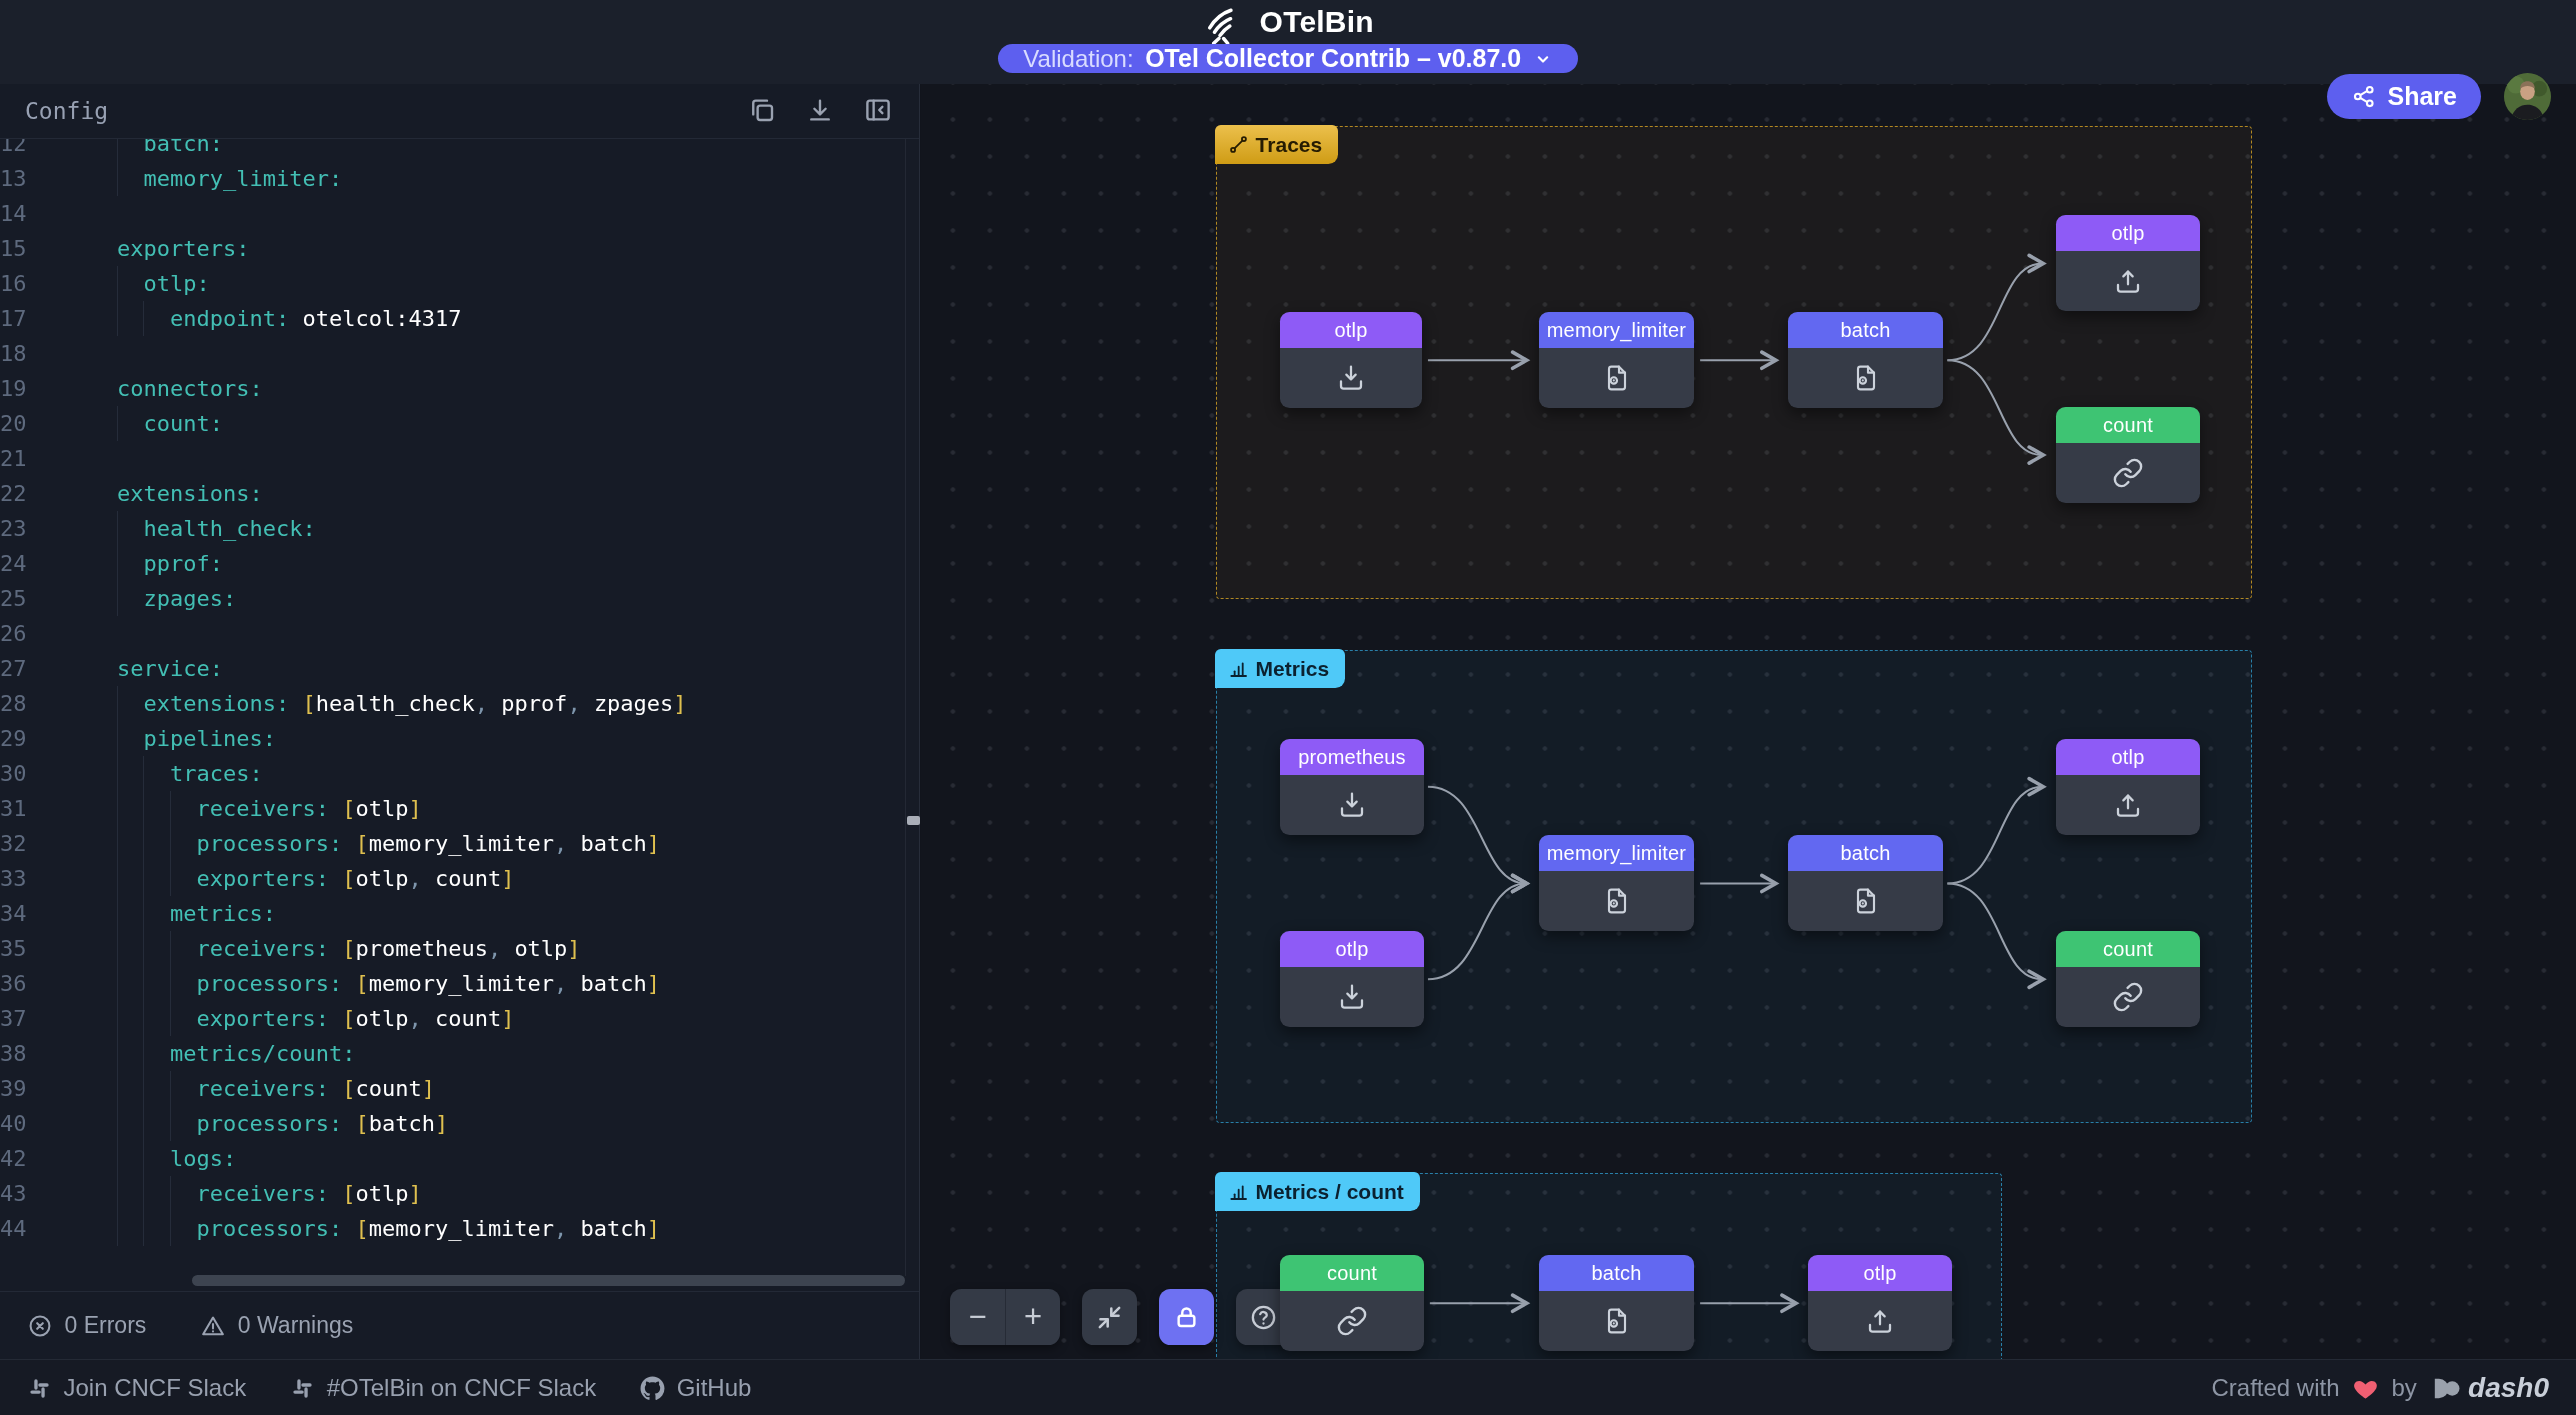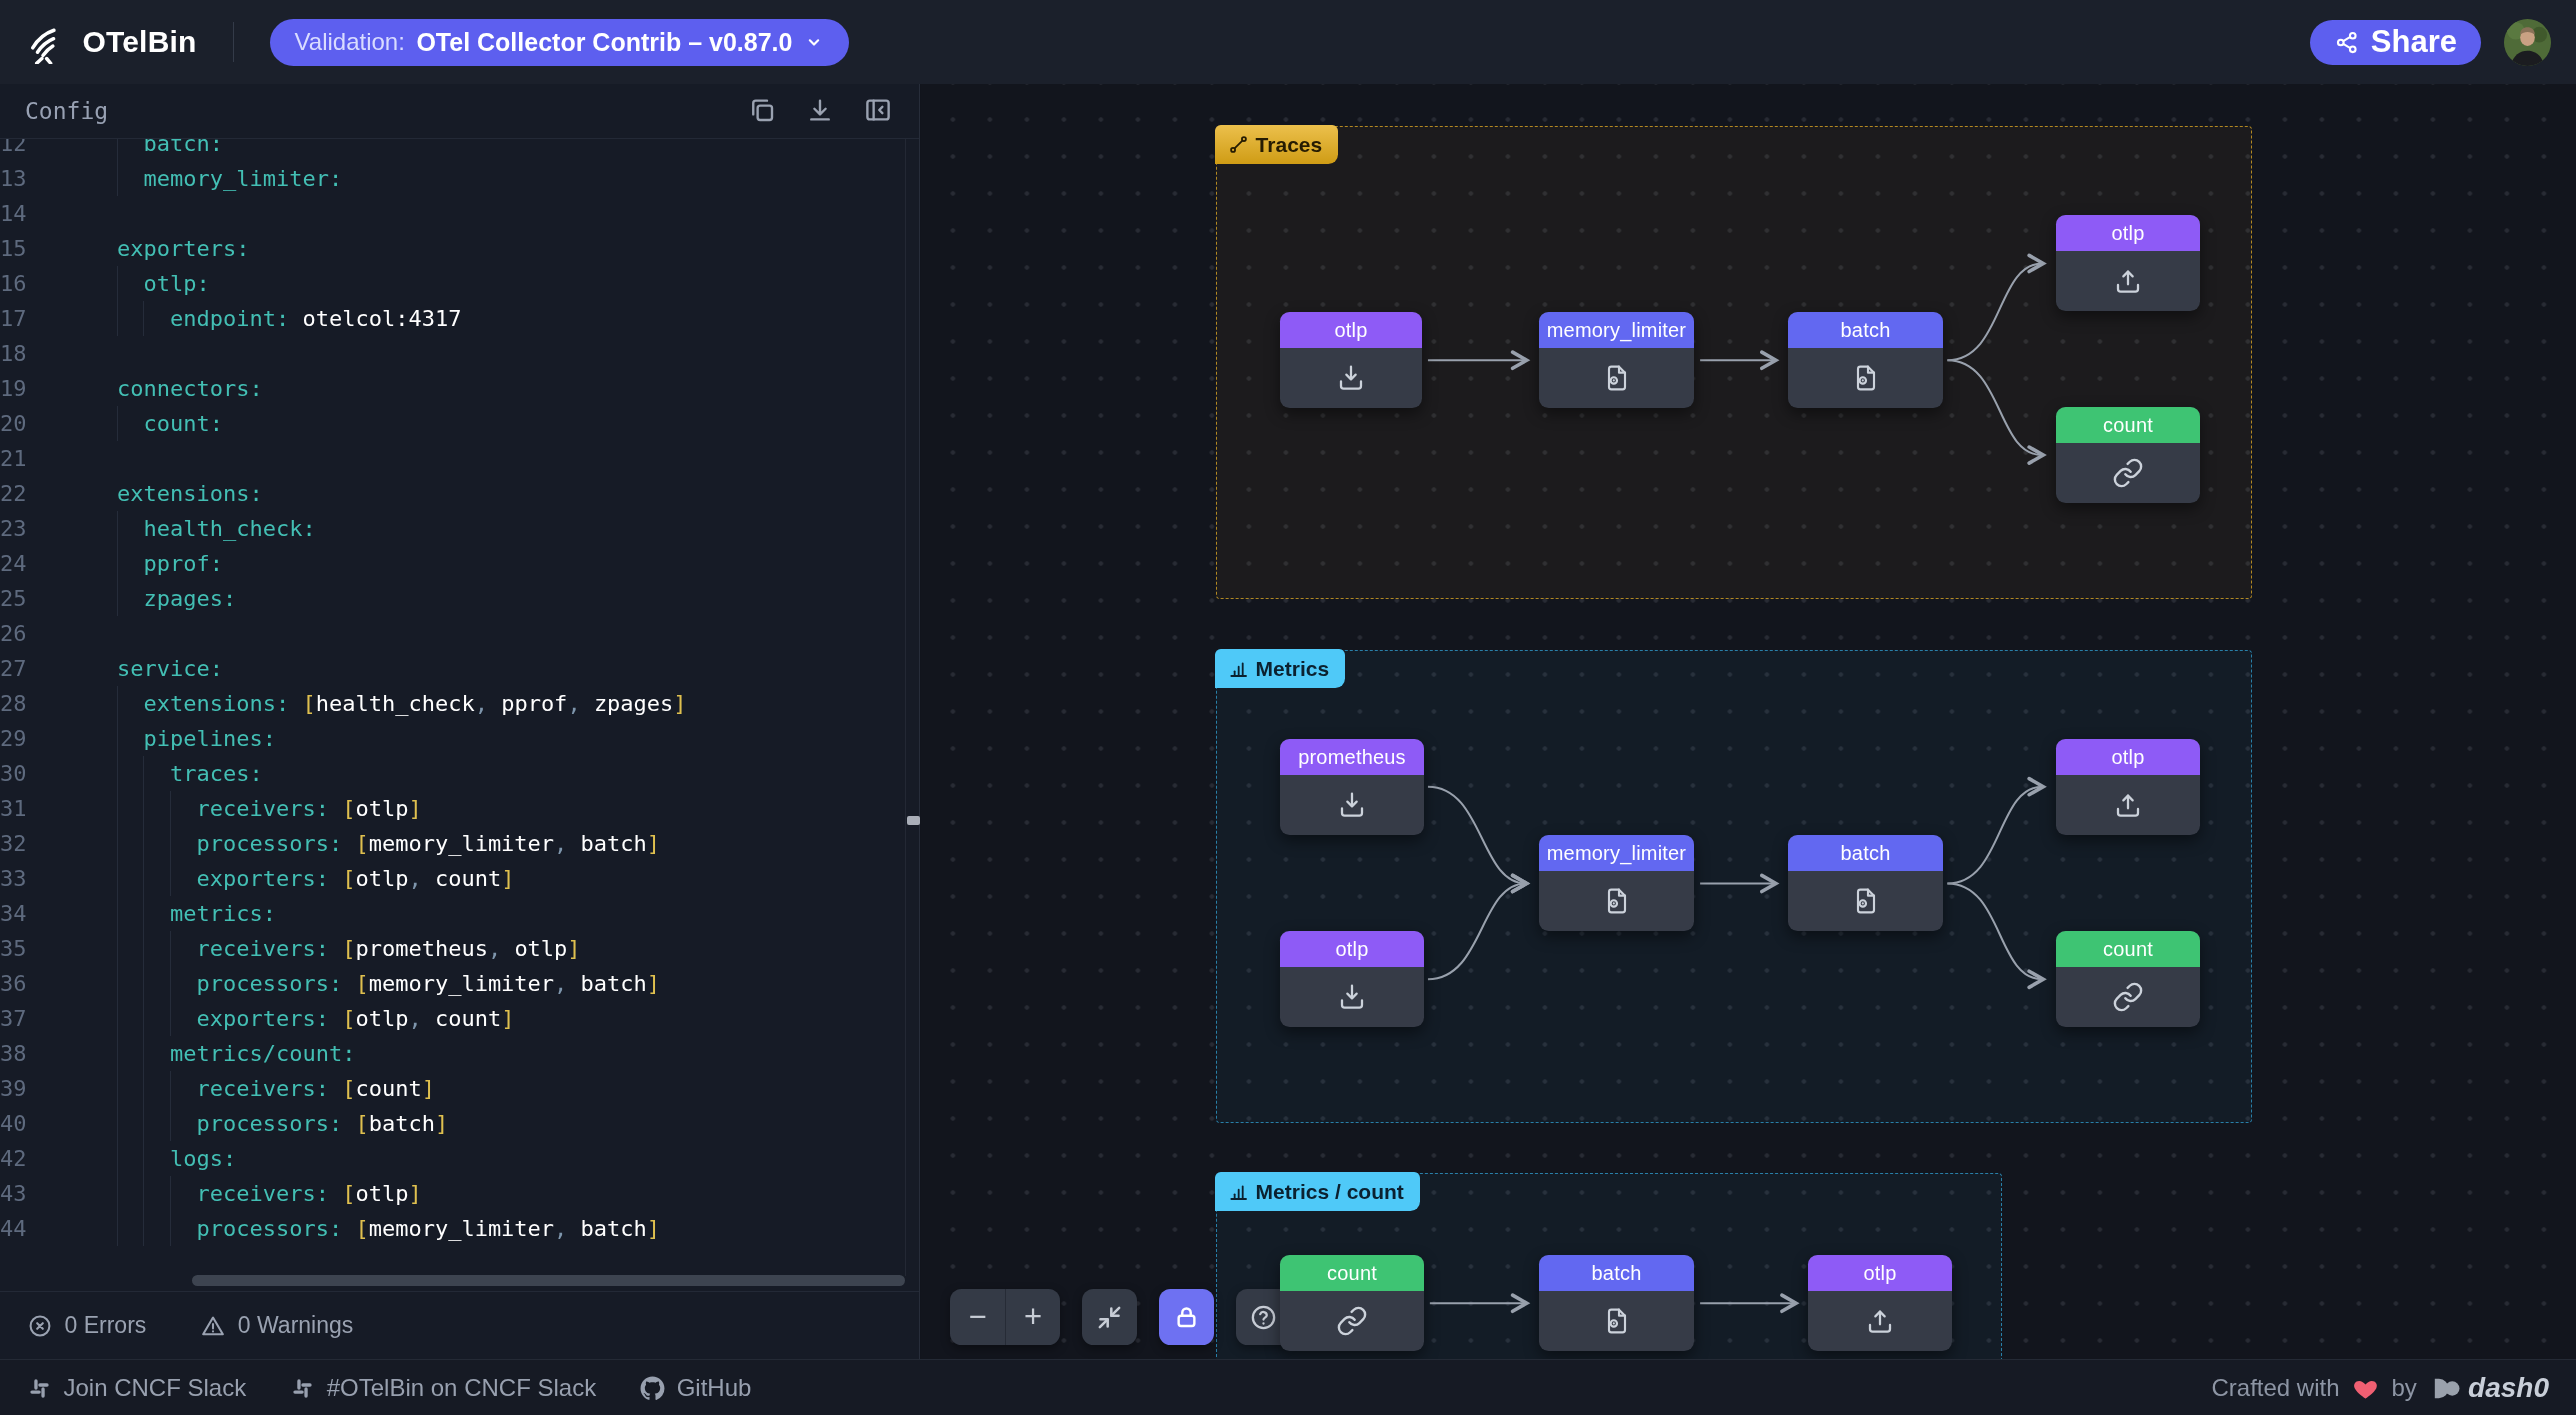--- a/index.html
+++ b/index.html
@@ -8,7 +8,7 @@
   .app{position:relative;width:2576px;height:1415px;background:#11141c;font-family:"Liberation Sans",sans-serif;overflow:hidden;}
 
   
-  .topbar{position:absolute;top:0;left:0;width:100%;height:84px;background:#1b202b;display:flex;align-items:center;padding:0 25px;z-index:10;}
+  .topbar{position:absolute;top:0;left:0;width:100%;height:84px;background:#1b202b;display:flex;align-items:center;padding:0 25px;z-index:10;flex-direction:column;}
   .brandwrap{display:flex;align-items:center;}
   .logo{width:44px;height:44px;}
   .apptitle{margin-left:13.4px;font-size:30px;font-weight:700;color:#fff;letter-spacing:0.2px;}

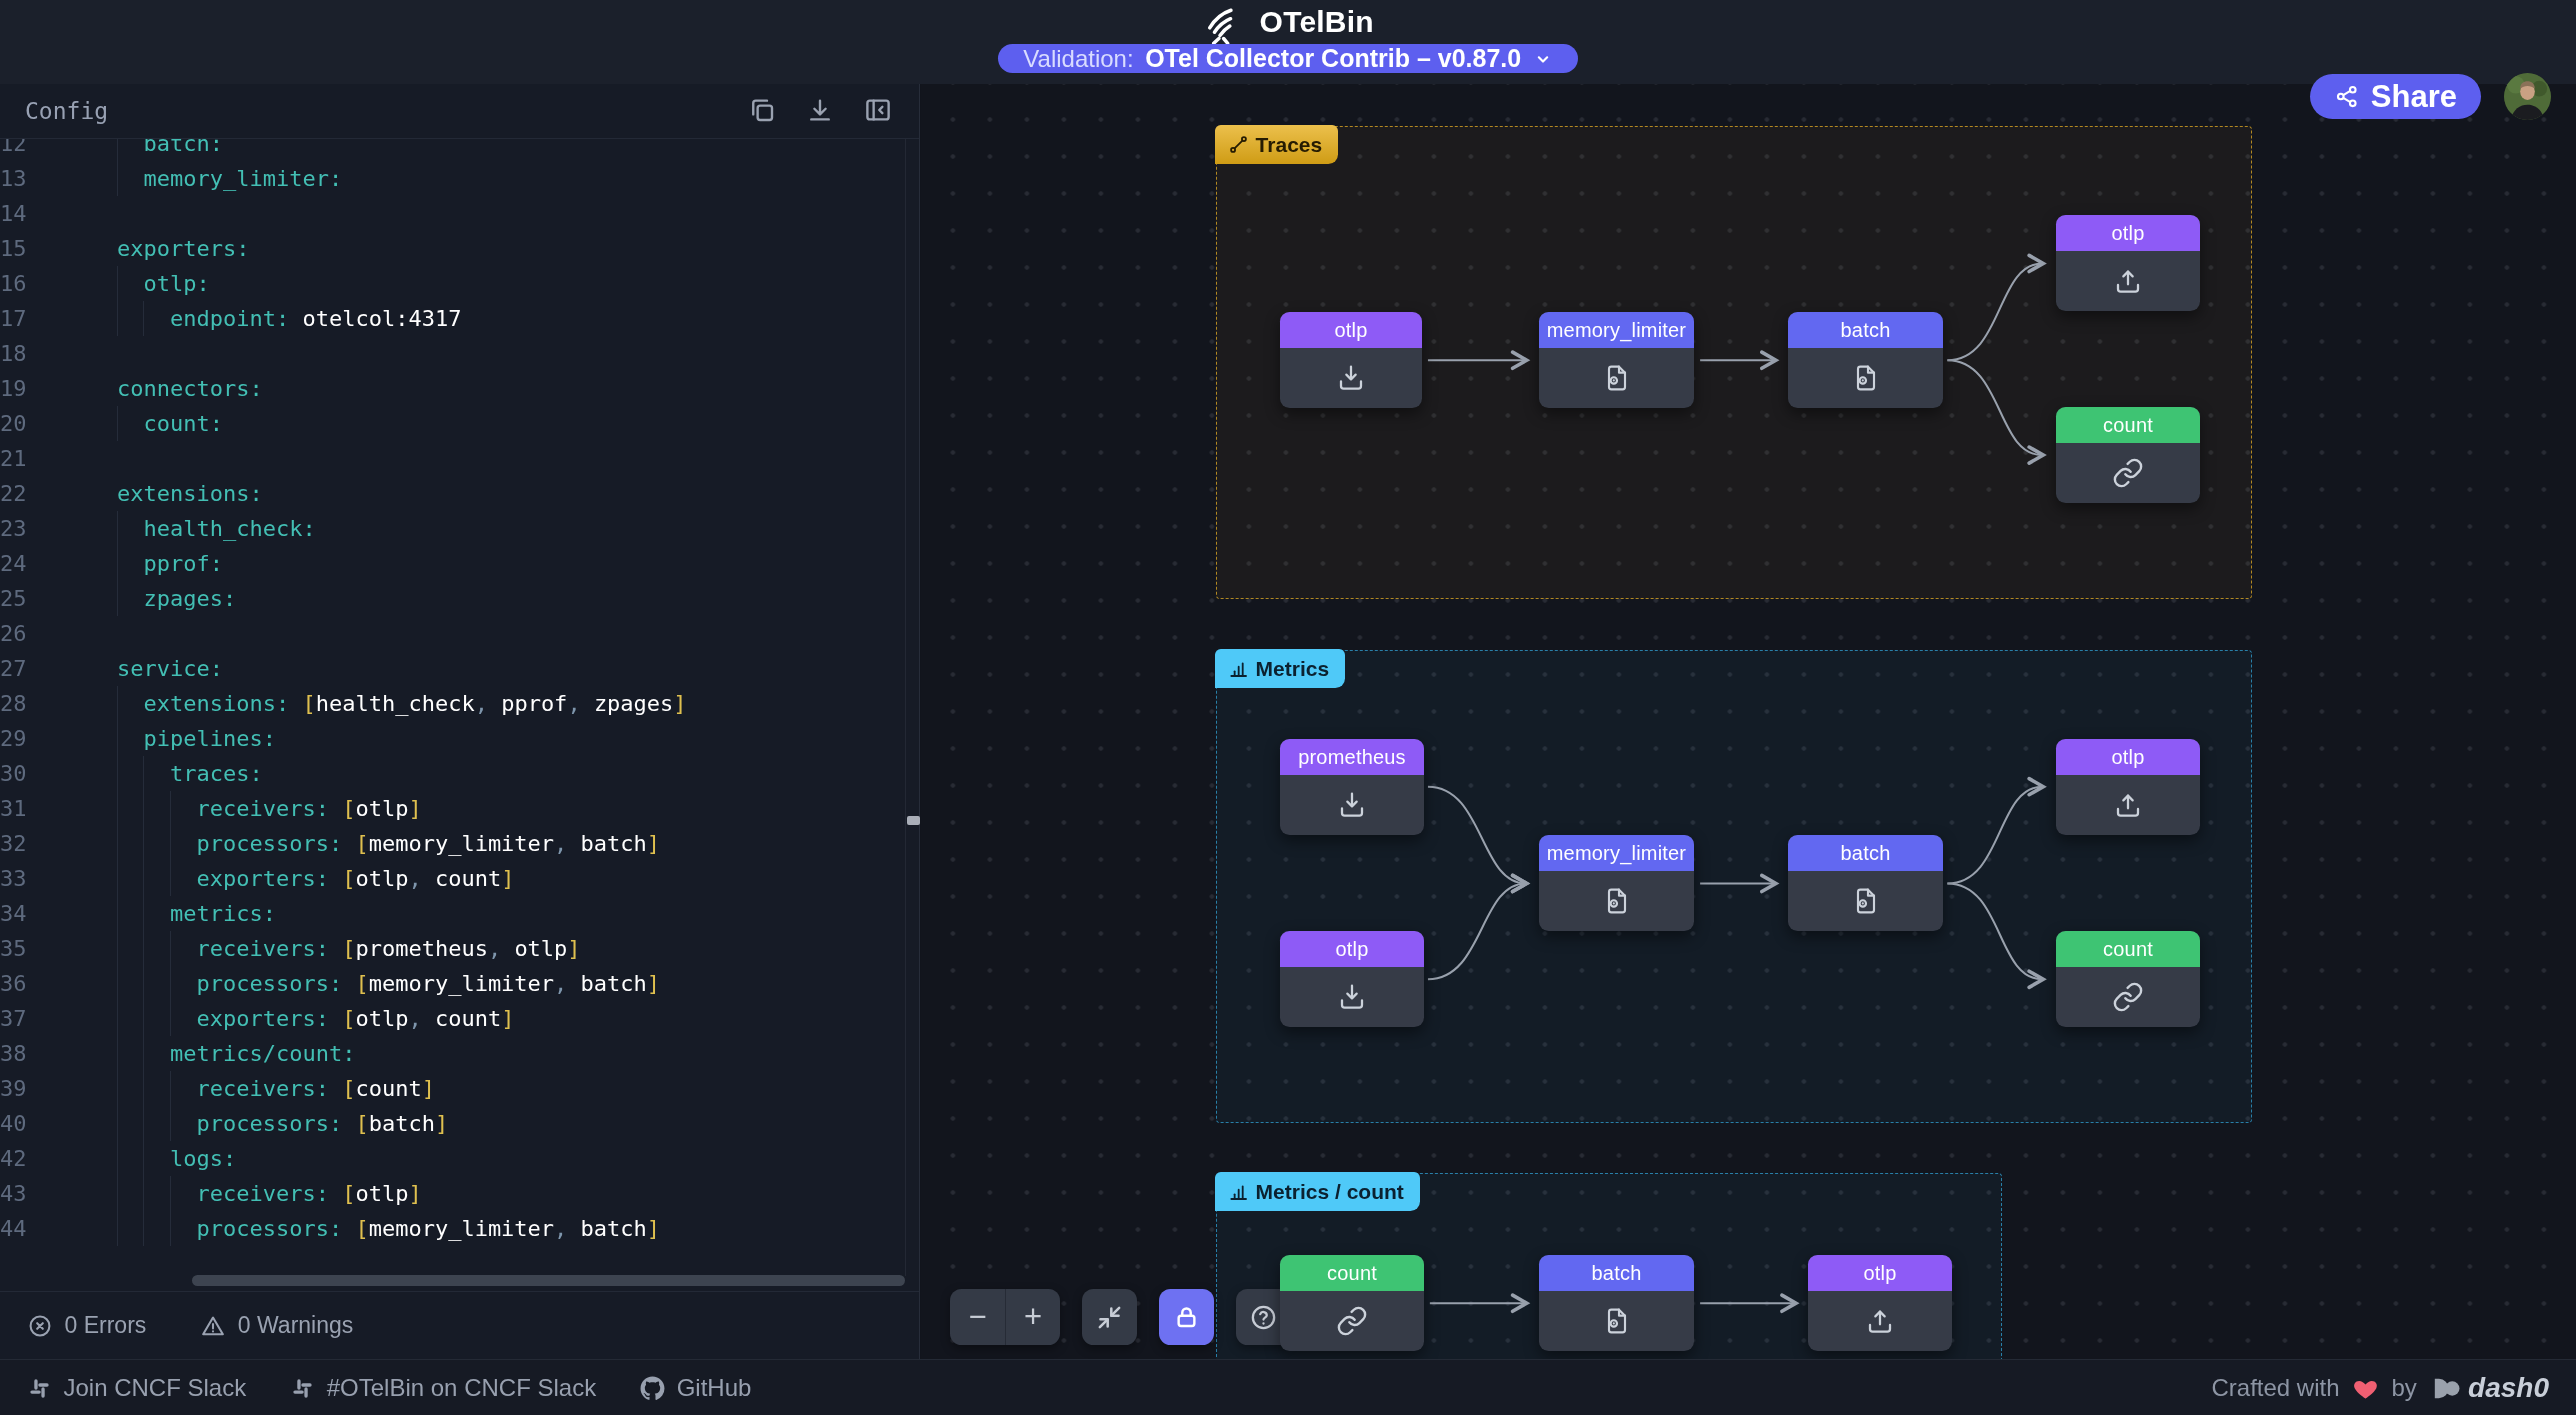--- a/index.html
+++ b/index.html
@@ -18,7 +18,7 @@
   .validation-pill .vvalue{font-size:25px;font-weight:700;color:#fff;}
   .validation-pill svg{width:20px;height:20px;}
   .top-right{margin-left:auto;display:flex;align-items:center;gap:23px;}
-  .share-btn{display:flex;align-items:center;gap:11.5px;height:45px;padding:8px 24px;border:none;border-radius:23px;background:#5d5fef;color:#fff;font-size:31px;font-weight:600;font-family:inherit;cursor:pointer;}
+  .share-btn{display:flex;align-items:center;gap:11.5px;height:45px;padding:8px 24px;border:none;border-radius:23px;background:#5d5fef;color:#fff;font-size:25px;font-weight:600;font-family:inherit;cursor:pointer;}
   .share-btn svg{width:25px;height:25px;}
   .avatar{width:47px;height:47px;border-radius:50%;overflow:hidden;border:none;padding:0;background:#3c5230;cursor:pointer;}
   .avatar svg{display:block;width:100%;height:100%;}

